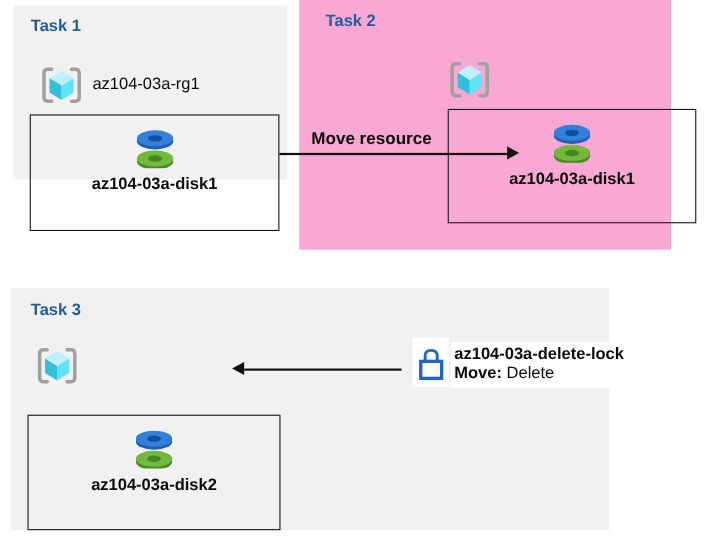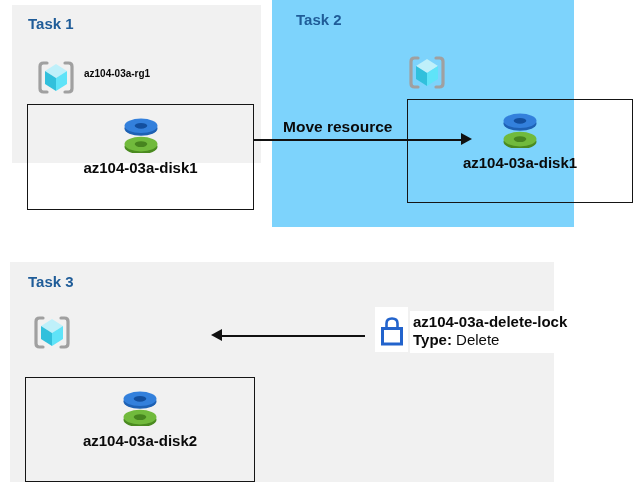--- a/index.html
+++ b/index.html
@@ -9,7 +9,7 @@
   }
   .panel { position:absolute; }
   #panel-task1 { left:12px; top:5px;   width:249px; height:158px; background:#f1f1f1; }
-  #panel-task2 { left:272px; top:0px;  width:302px; height:227px; background:#7dd3fc; }
+  #panel-task2 { left:272px; top:0px;  width:302px; height:227px; background:#f9a8d4;padding-left:36px; }
   #panel-task3 { left:10px; top:262px; width:544px; height:220px; background:#f1f1f1; }
 
   .task-title {

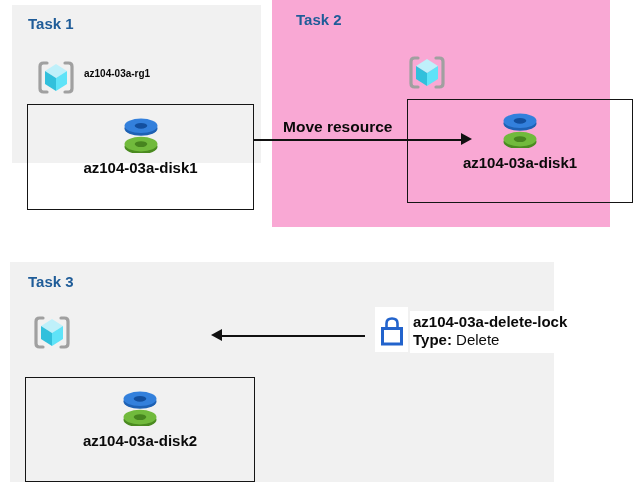--- a/index.html
+++ b/index.html
@@ -24,7 +24,7 @@
   #rg2-icon { left:136px; top:56px; }
   #rg3-icon { left:23px;  top:54px; }
 
-  .rg-label { position:absolute; font-size:10px; font-weight:bold; white-space:nowrap; }
+  .rg-label { position:absolute; font-size:15px; font-weight:normal; white-space:nowrap; }
   #rg1-label { left:72px;  top:63px; }
   #rg2-label { left:183px; top:63px; }
   #rg3-label { left:72px;  top:65px; }

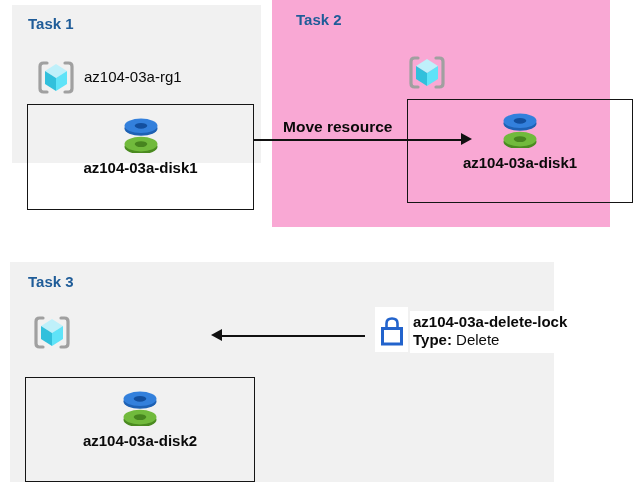--- a/index.html
+++ b/index.html
@@ -141,7 +141,7 @@
 
 <div id="lock-text">
   <div class="lock-name">az104-03a-delete-lock</div>
-  <div><span class="bold">Type:</span> <span>Delete</span></div>
+  <div><span class="bold">Move:</span> <span>Delete</span></div>
 </div>
 
 </body></html>

